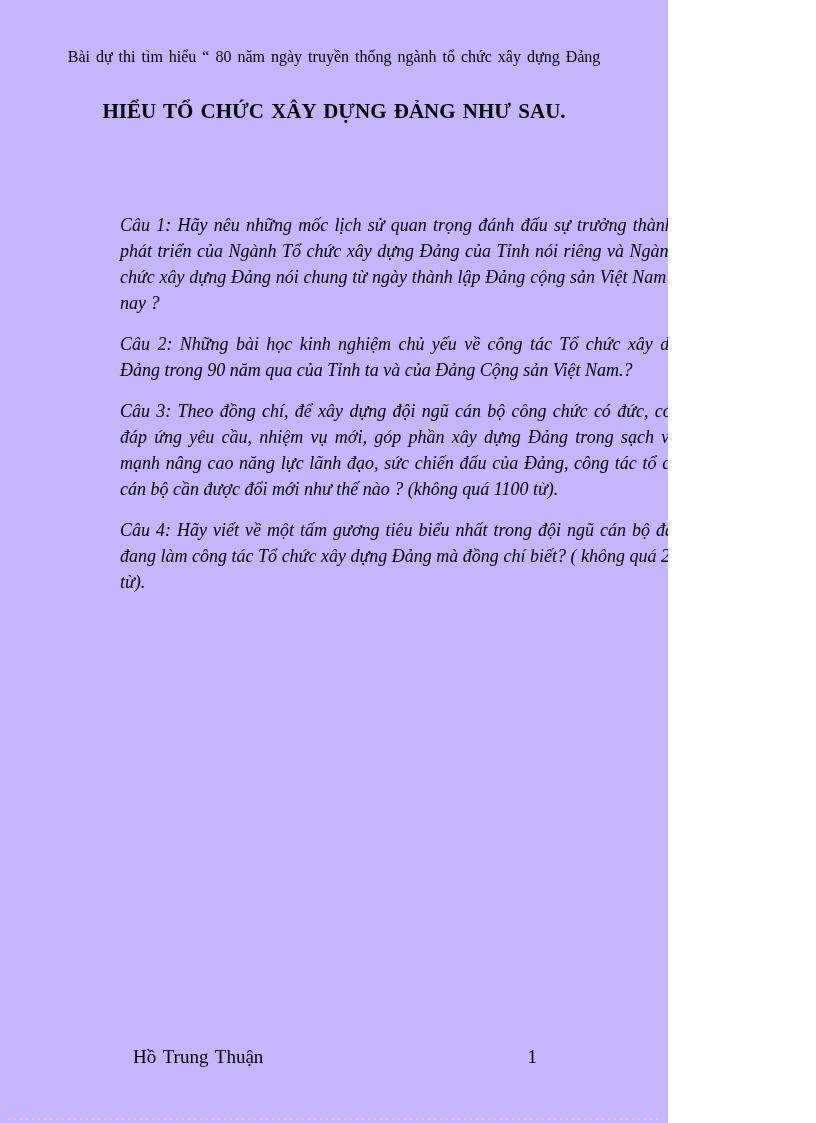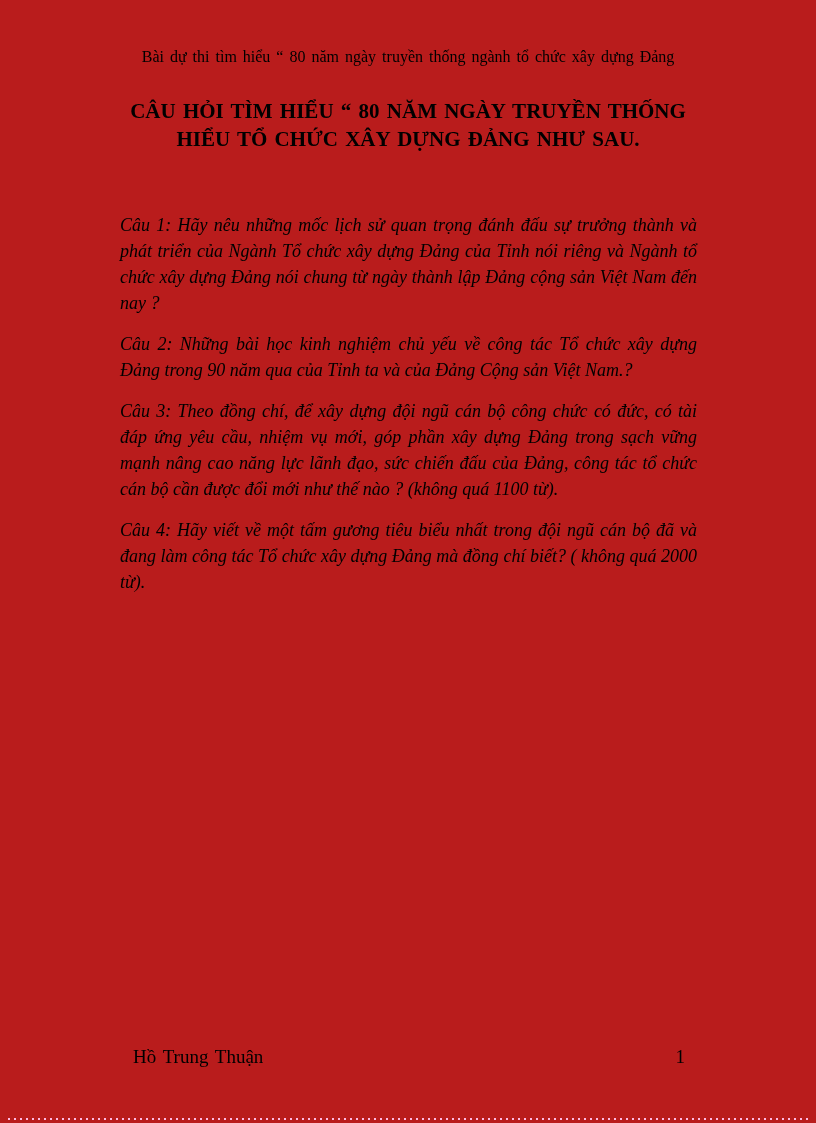--- a/index.html
+++ b/index.html
@@ -9,9 +9,9 @@
   }
   .page {
     position: relative;
-    width: 816px;
+    width: 668px;
     height: 1123px;
-    background: #b91c1c;
+    background: #c4b5fd;
     color: #000000;
     font-family: "Liberation Serif", serif;
     overflow: hidden;

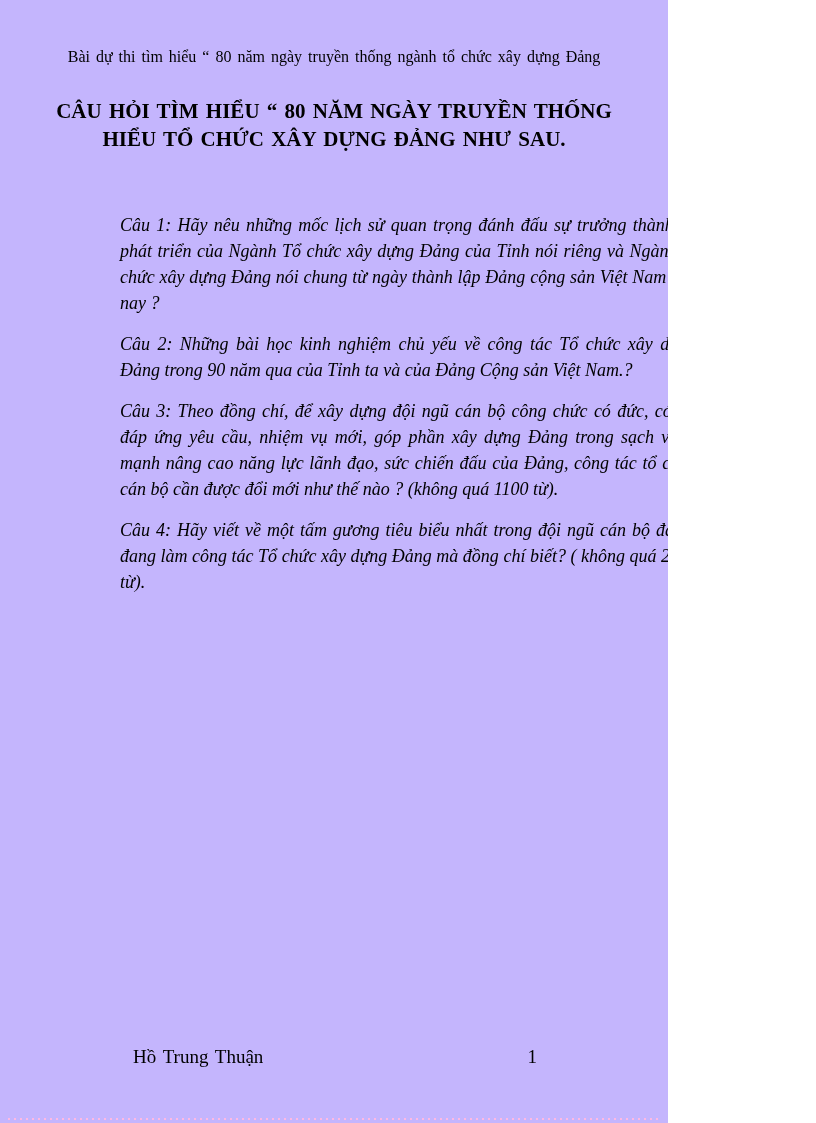--- a/index.html
+++ b/index.html
@@ -84,7 +84,6 @@
   <div class="doc-header">Bài dự thi tìm hiểu “ 80 năm ngày truyền thống ngành tổ chức xây dựng Đảng</div>
 
   <div class="doc-title">
-    <div>CÂU HỎI TÌM HIỂU “ 80 NĂM NGÀY TRUYỀN THỐNG</div>
     <div>HIỂU TỔ CHỨC XÂY DỰNG ĐẢNG NHƯ SAU.</div>
   </div>
 

